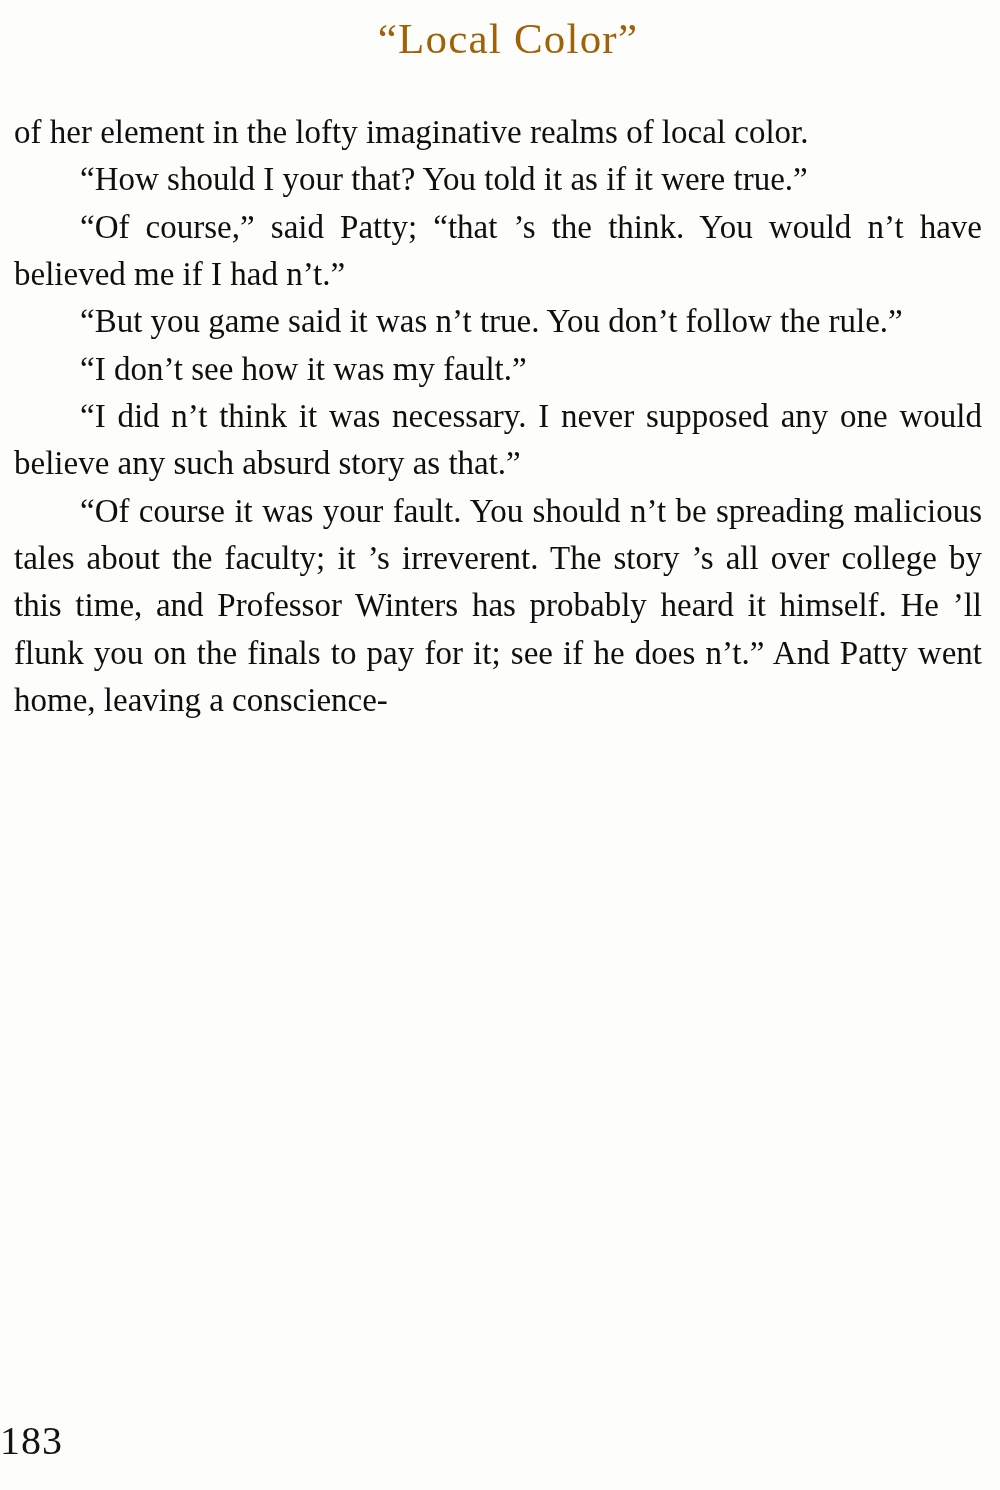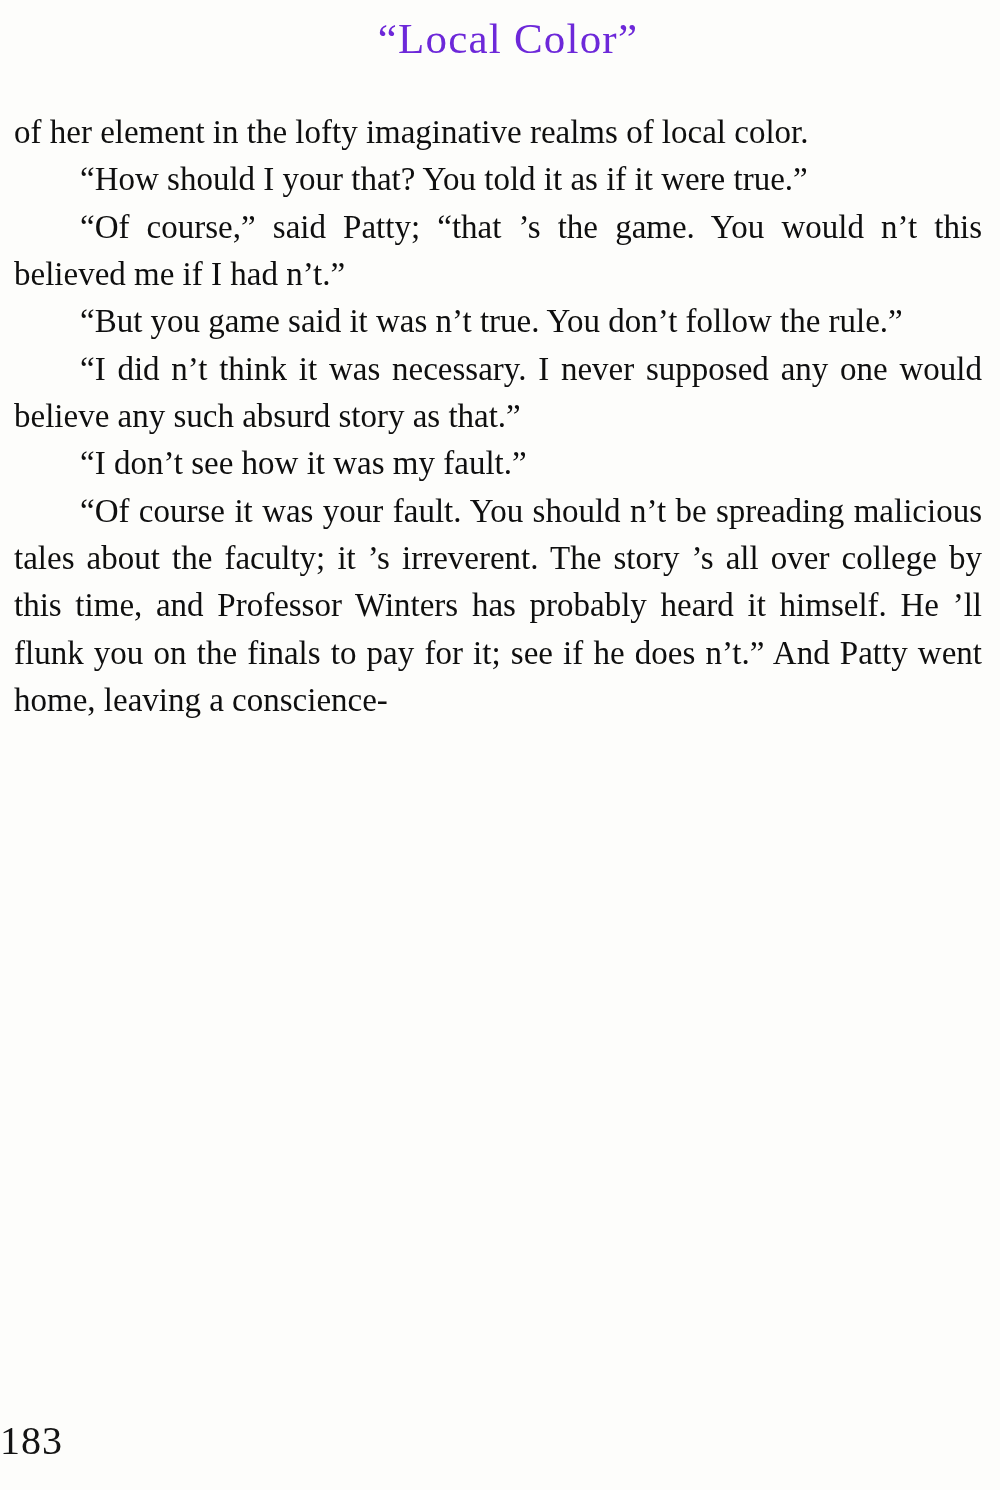--- a/index.html
+++ b/index.html
@@ -23,7 +23,7 @@
     margin: 14px 0 0 16px;
     padding: 0;
     font-weight: 400;
-    color: #6d28d9;
+    color: #a16207;
   }
   .body-text {
     margin: 46px 18px 0 14px;

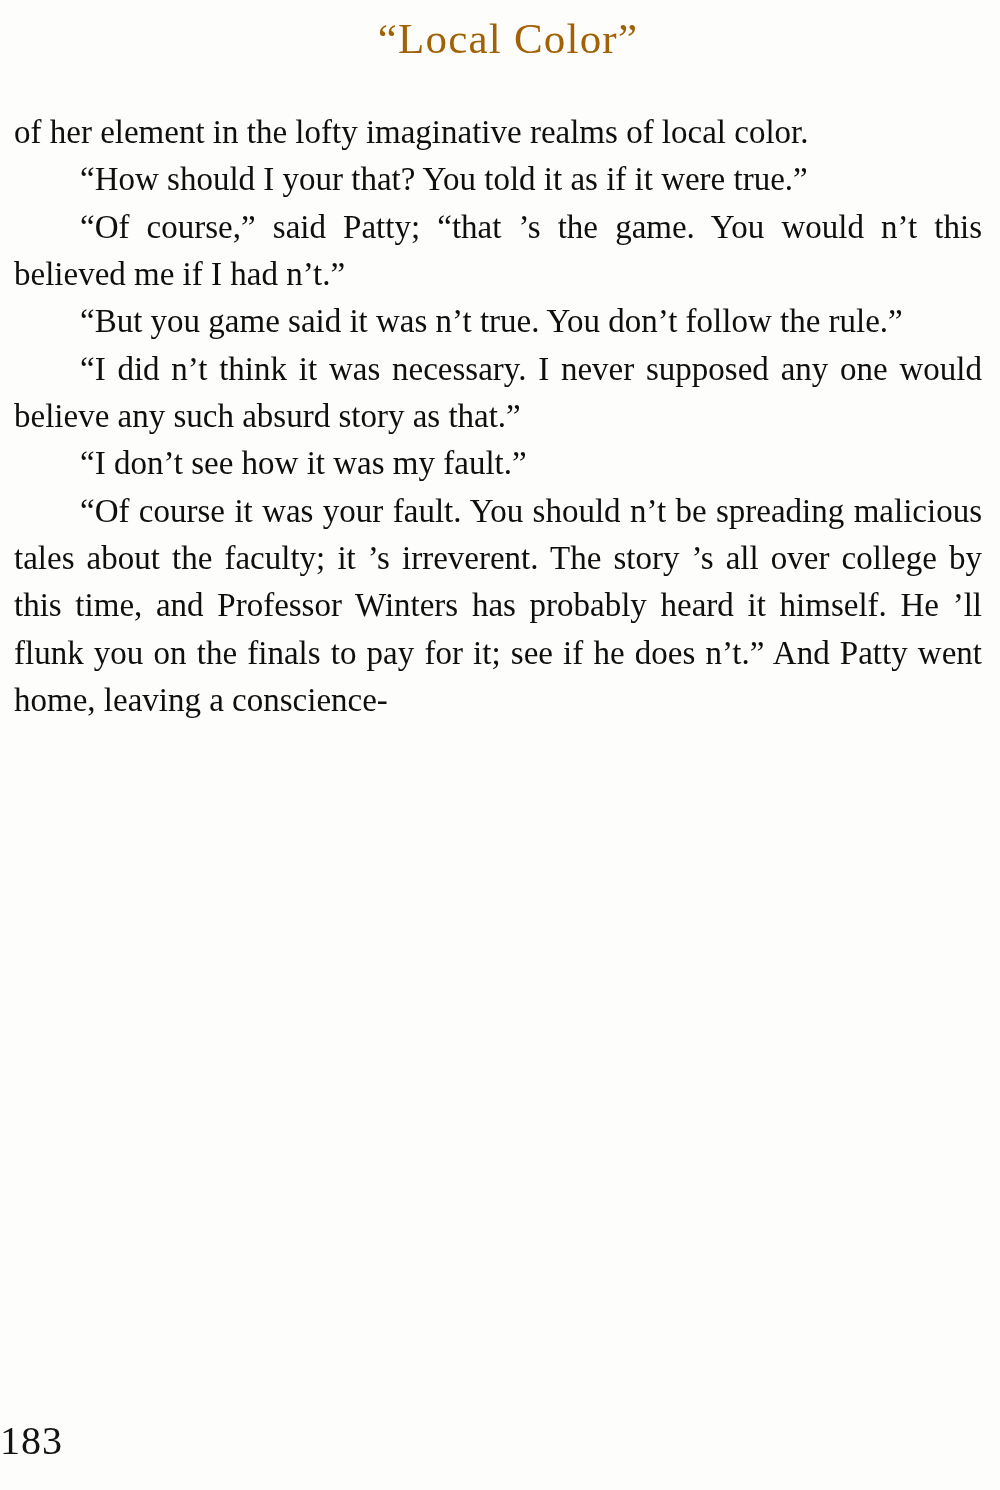--- a/index.html
+++ b/index.html
@@ -62,7 +62,7 @@
   <div class="body-text">
     <p>of her element in the lofty imaginative realms of local color.</p>
     <p class="indent">“How should I your that? You told it as if it were true.”</p>
-    <p class="indent">“Of course,” said Patty; “that ’s the game. You would n’t this believed me if I had n’t.”</p>
+    <p class="indent">“Of course,” said Patty; “that ’s the think. You would n’t have believed me if I had n’t.”</p>
     <p class="indent">“But you game said it was n’t true. You don’t follow the rule.”</p>
     <p class="indent">“I did n’t think it was necessary. I never supposed any one would believe any such absurd story as that.”</p>
     <p class="indent">“I don’t see how it was my fault.”</p>

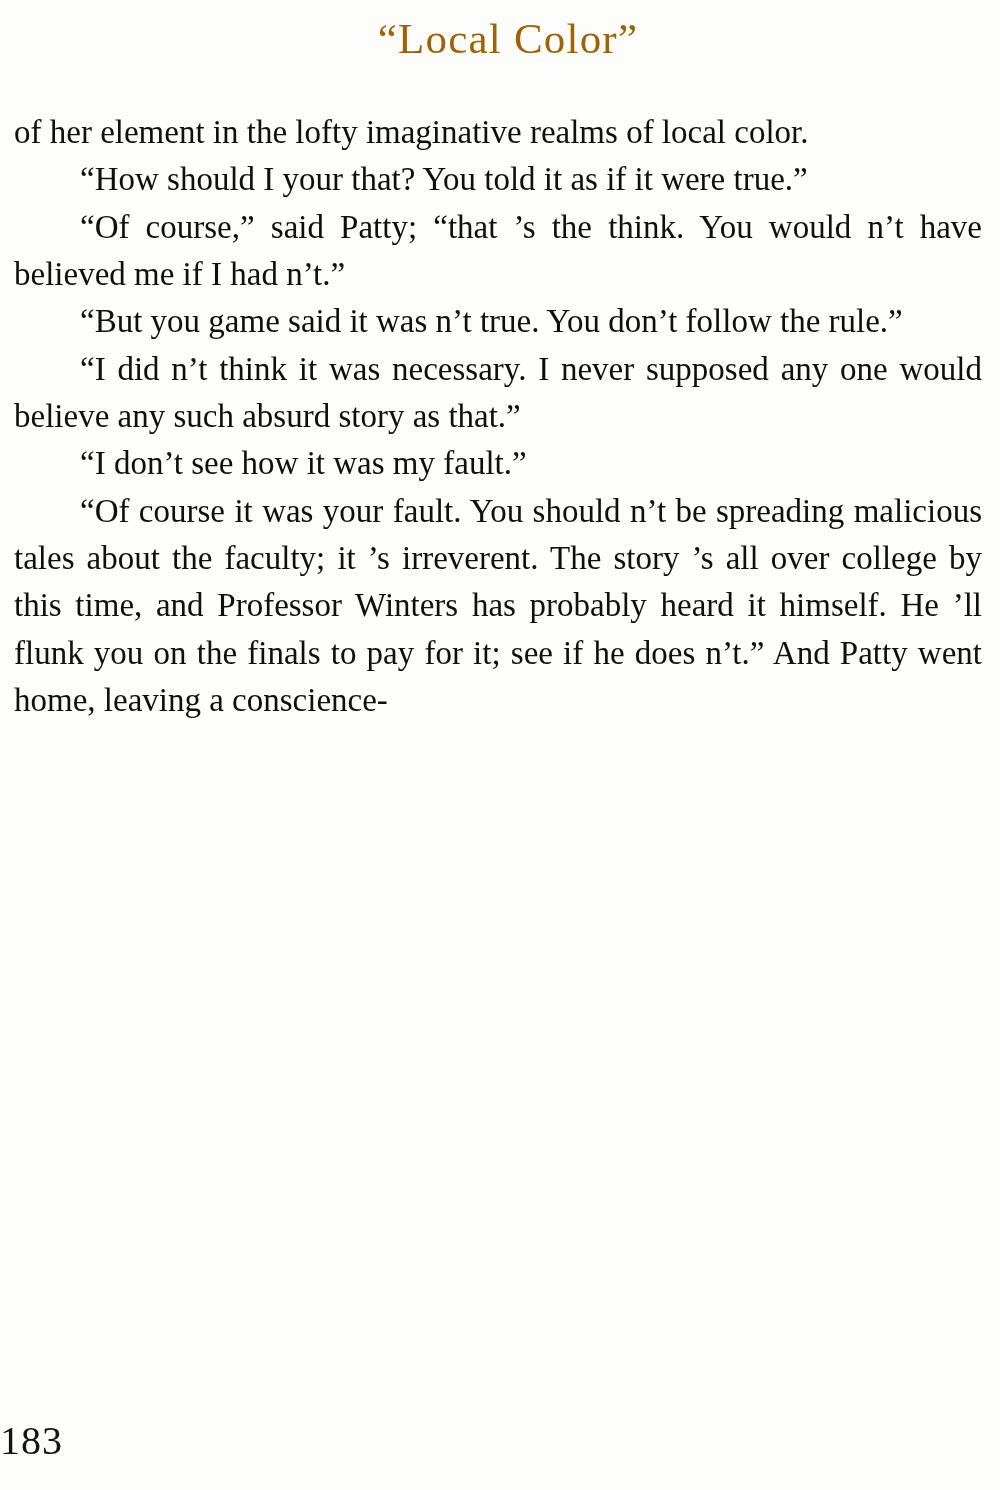--- a/index.html
+++ b/index.html
@@ -64,8 +64,8 @@
     <p class="indent">“How should I your that? You told it as if it were true.”</p>
     <p class="indent">“Of course,” said Patty; “that ’s the think. You would n’t have believed me if I had n’t.”</p>
     <p class="indent">“But you game said it was n’t true. You don’t follow the rule.”</p>
+    <p class="indent">“I don’t see how it was my fault.”</p>
     <p class="indent">“I did n’t think it was necessary. I never supposed any one would believe any such absurd story as that.”</p>
-    <p class="indent">“I don’t see how it was my fault.”</p>
     <p class="indent">“Of course it was your fault. You should n’t be spreading malicious tales about the faculty; it ’s irreverent. The story ’s all over college by this time, and Professor Winters has probably heard it himself. He ’ll flunk you on the finals to pay for it; see if he does n’t.” And Patty went home, leaving a conscience-</p>
   </div>
 

